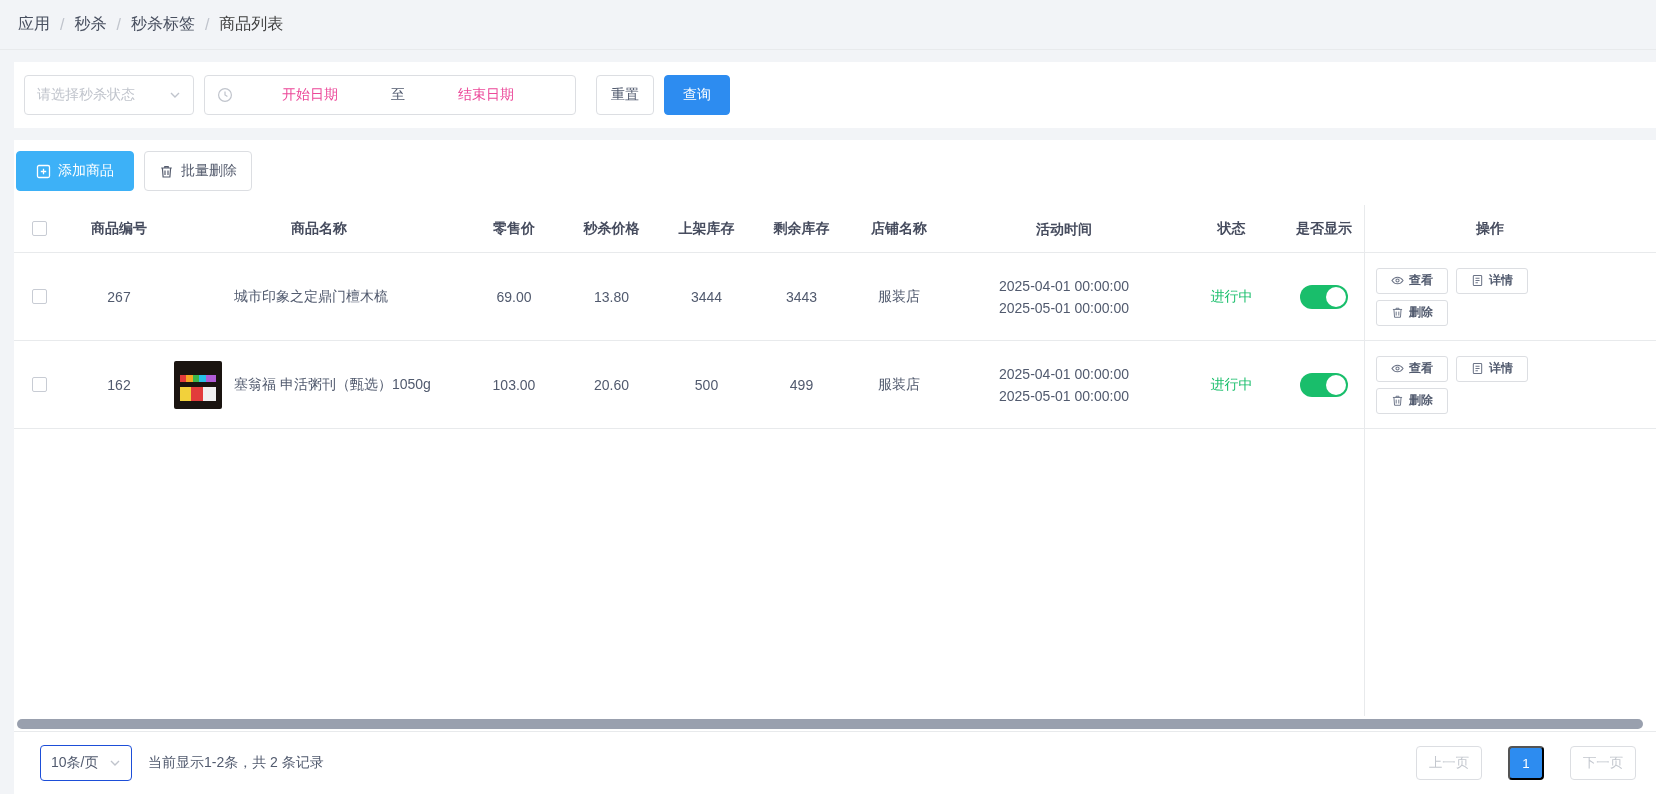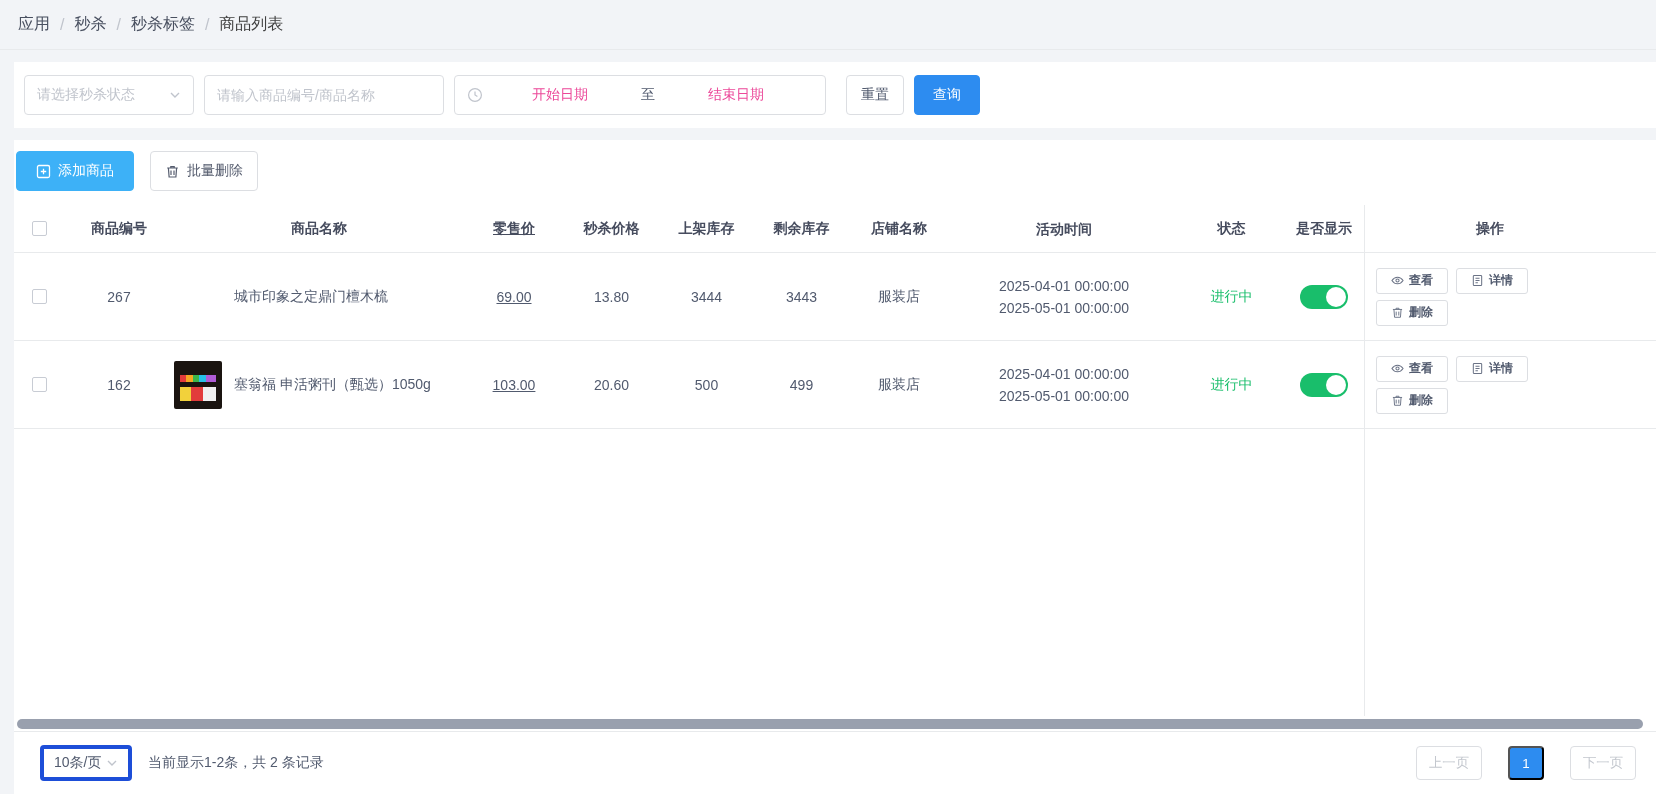--- a/index.html
+++ b/index.html
@@ -121,7 +121,6 @@
         <path d="M2 4l4 4 4-4"></path>
       </svg>
   </div>
-  <input class="ctl text-input" placeholder="请输入商品编号/商品名称" style="">
   <div class="ctl date-box">
     <svg class="clock" viewBox="0 0 16 16" fill="none" stroke="currentColor" stroke-width="1.2">
         <circle cx="8" cy="8" r="6.4"></circle>

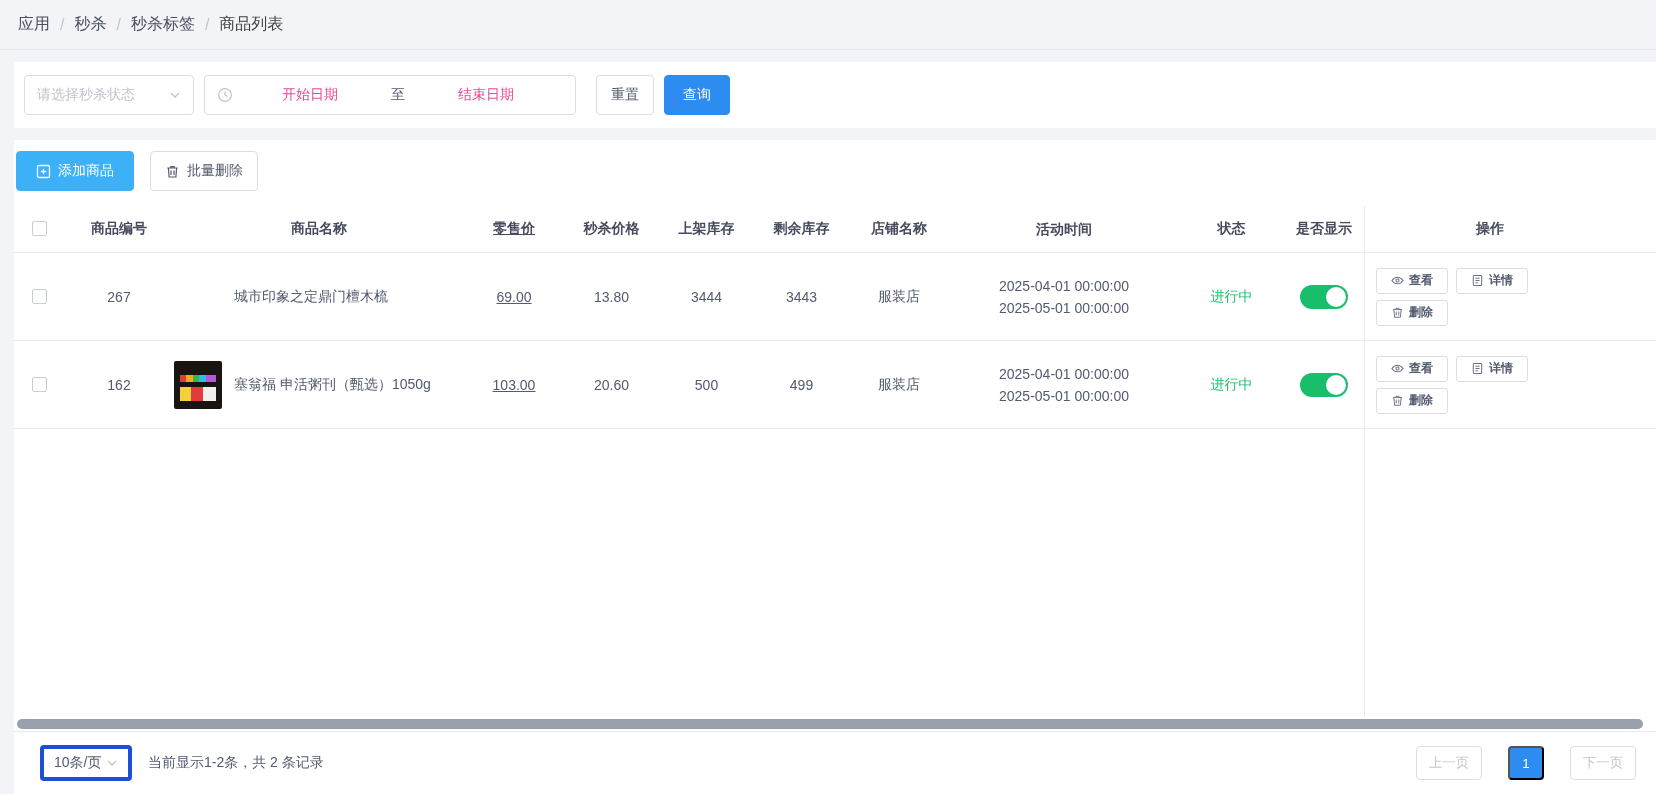--- a/index.html
+++ b/index.html
@@ -43,7 +43,7 @@
   
   .toolbar { display:flex; align-items:center; padding:11px 0 0 2px; }
   .btn-add { background:#3db1f7; border-color:#3db1f7; color:#fff; width:118px; gap:7px; }
-  .btn-batch { width:108px; margin-left:16px; gap:7px; color:#555c6e; }
+  .btn-batch { width:108px; margin-left:10px; gap:7px; color:#555c6e; }
   .btn .ic { width:15px; height:15px; }
   
   .table-area { position:relative; margin-top:14px; display:flex; flex-direction:column; flex:1; }

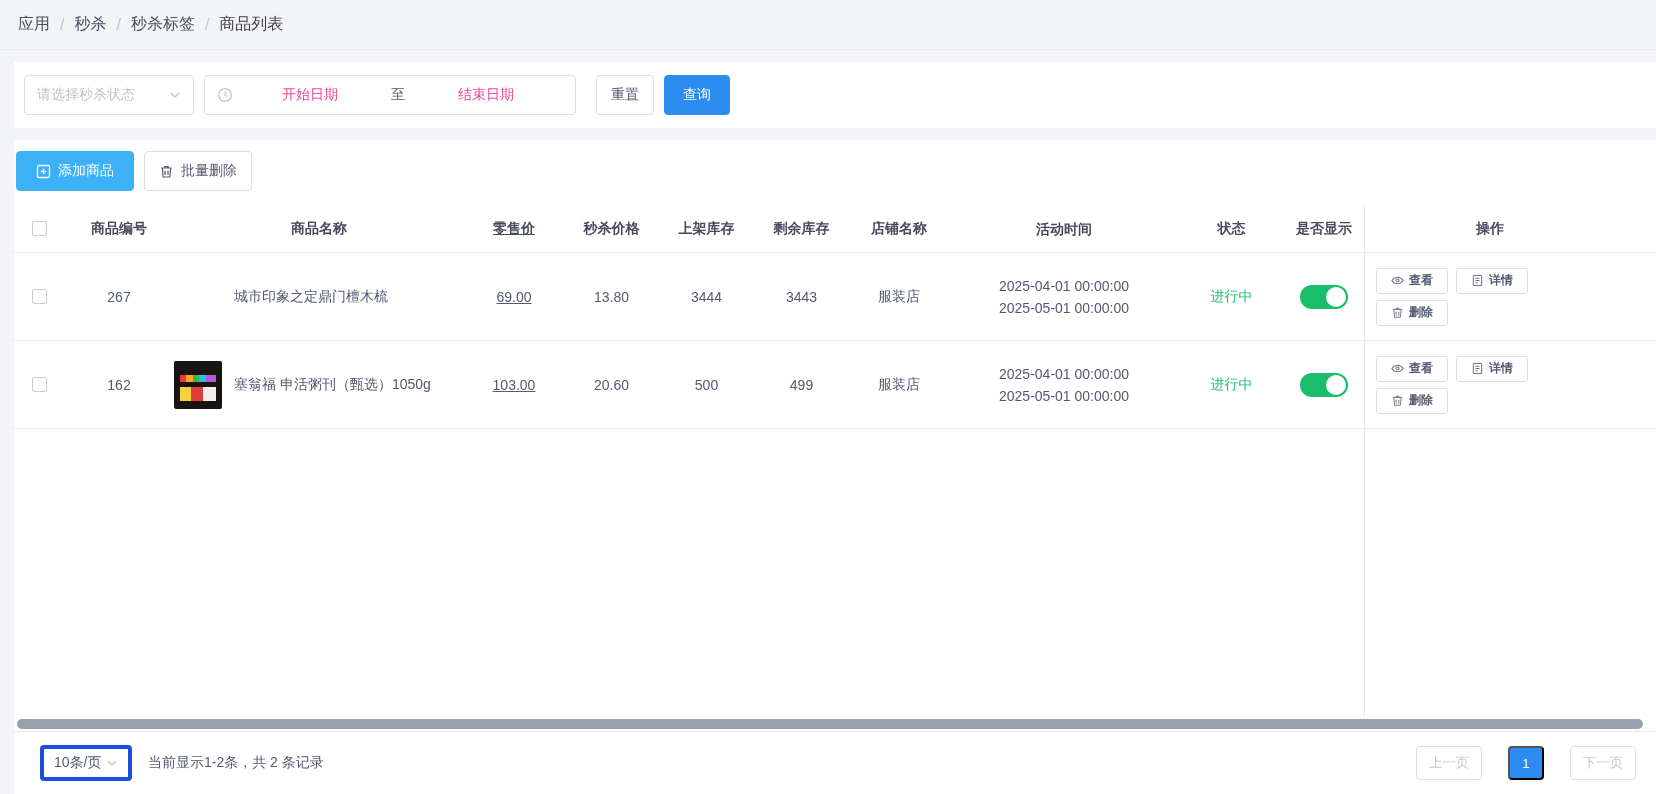--- a/index.html
+++ b/index.html
@@ -55,7 +55,7 @@
   .col-check   { width:50px; display:flex; justify-content:center; }
   .col-id      { width:110px; }
   .col-name    { width:290px; display:flex; align-items:center; text-align:left; }
-  .col-retail  { width:100px;text-decoration:underline; }
+  .col-retail  { width:100px; }
   .col-seckill { width:95px; }
   .col-stock1  { width:95px; }
   .col-stock2  { width:95px; }

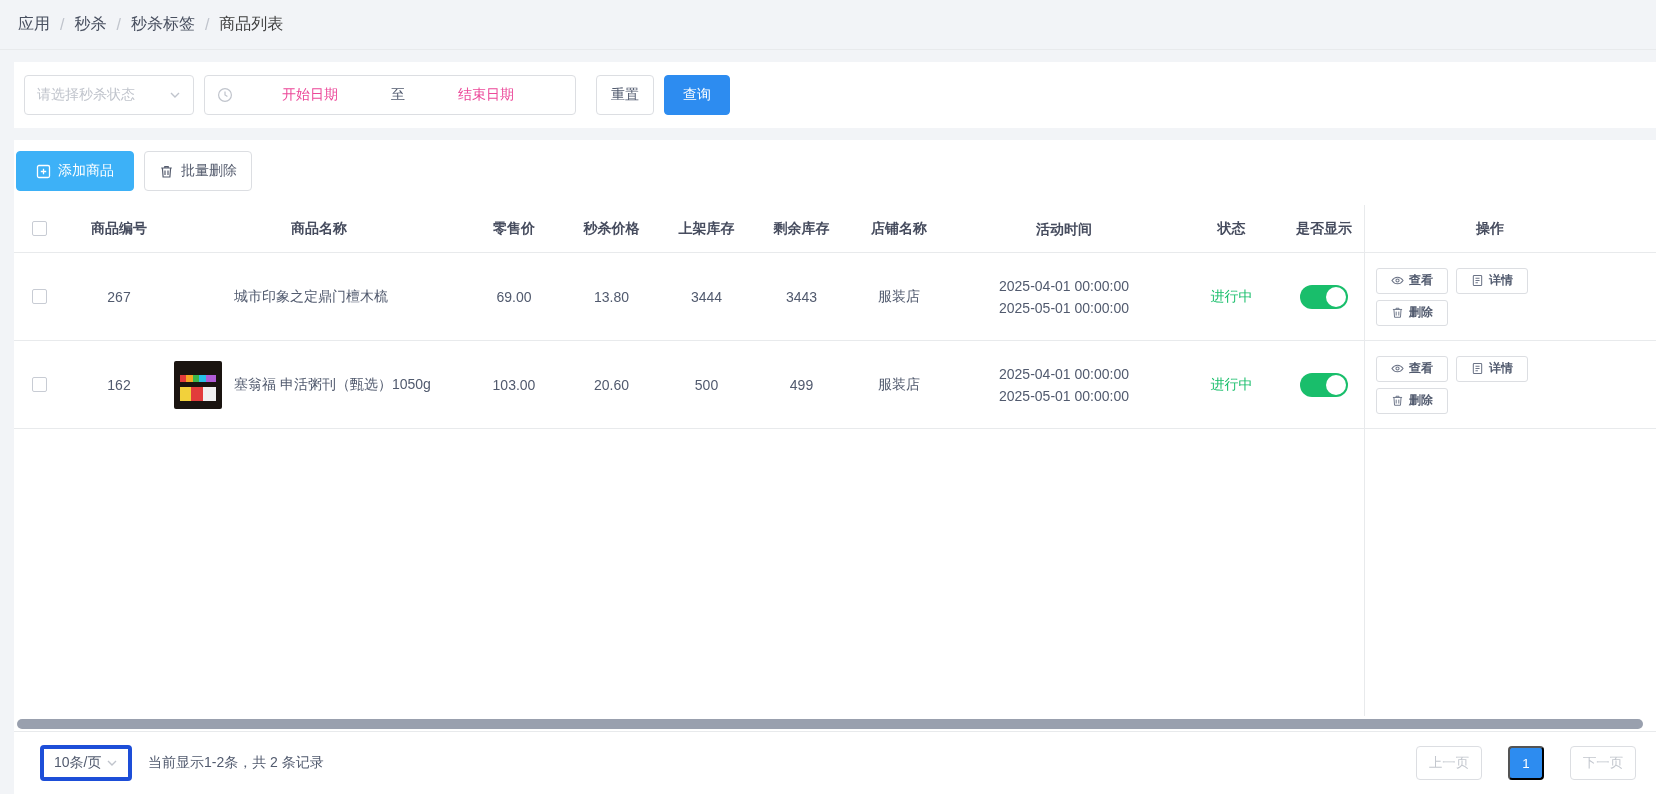--- a/index.html
+++ b/index.html
@@ -93,7 +93,7 @@
   .hthumb { height:10px; border-radius:5px; background:#99a0ae; width:1626px; cursor:grab; }
   
   .pagination { height:62px; display:flex; align-items:center; padding:0 20px 0 26px; }
-  .psize { width:92px; height:36px; padding:0 10px; justify-content:space-between; cursor:pointer; border:4px solid #1d4ed8; border-radius:4px; display:flex; align-items:center; }
+  .psize { width:92px; height:36px; padding:0 10px; justify-content:space-between; cursor:pointer; border:1px solid #1d4ed8; border-radius:4px; display:flex; align-items:center; }
   .psummary { margin-left:16px; color:#515a6e; }
   .pright { margin-left:auto; display:flex; align-items:center; gap:10px; }
   .pbtn { height:34px; min-width:64px; padding:0 12px; border:1px solid #dcdee2; border-radius:4px;

